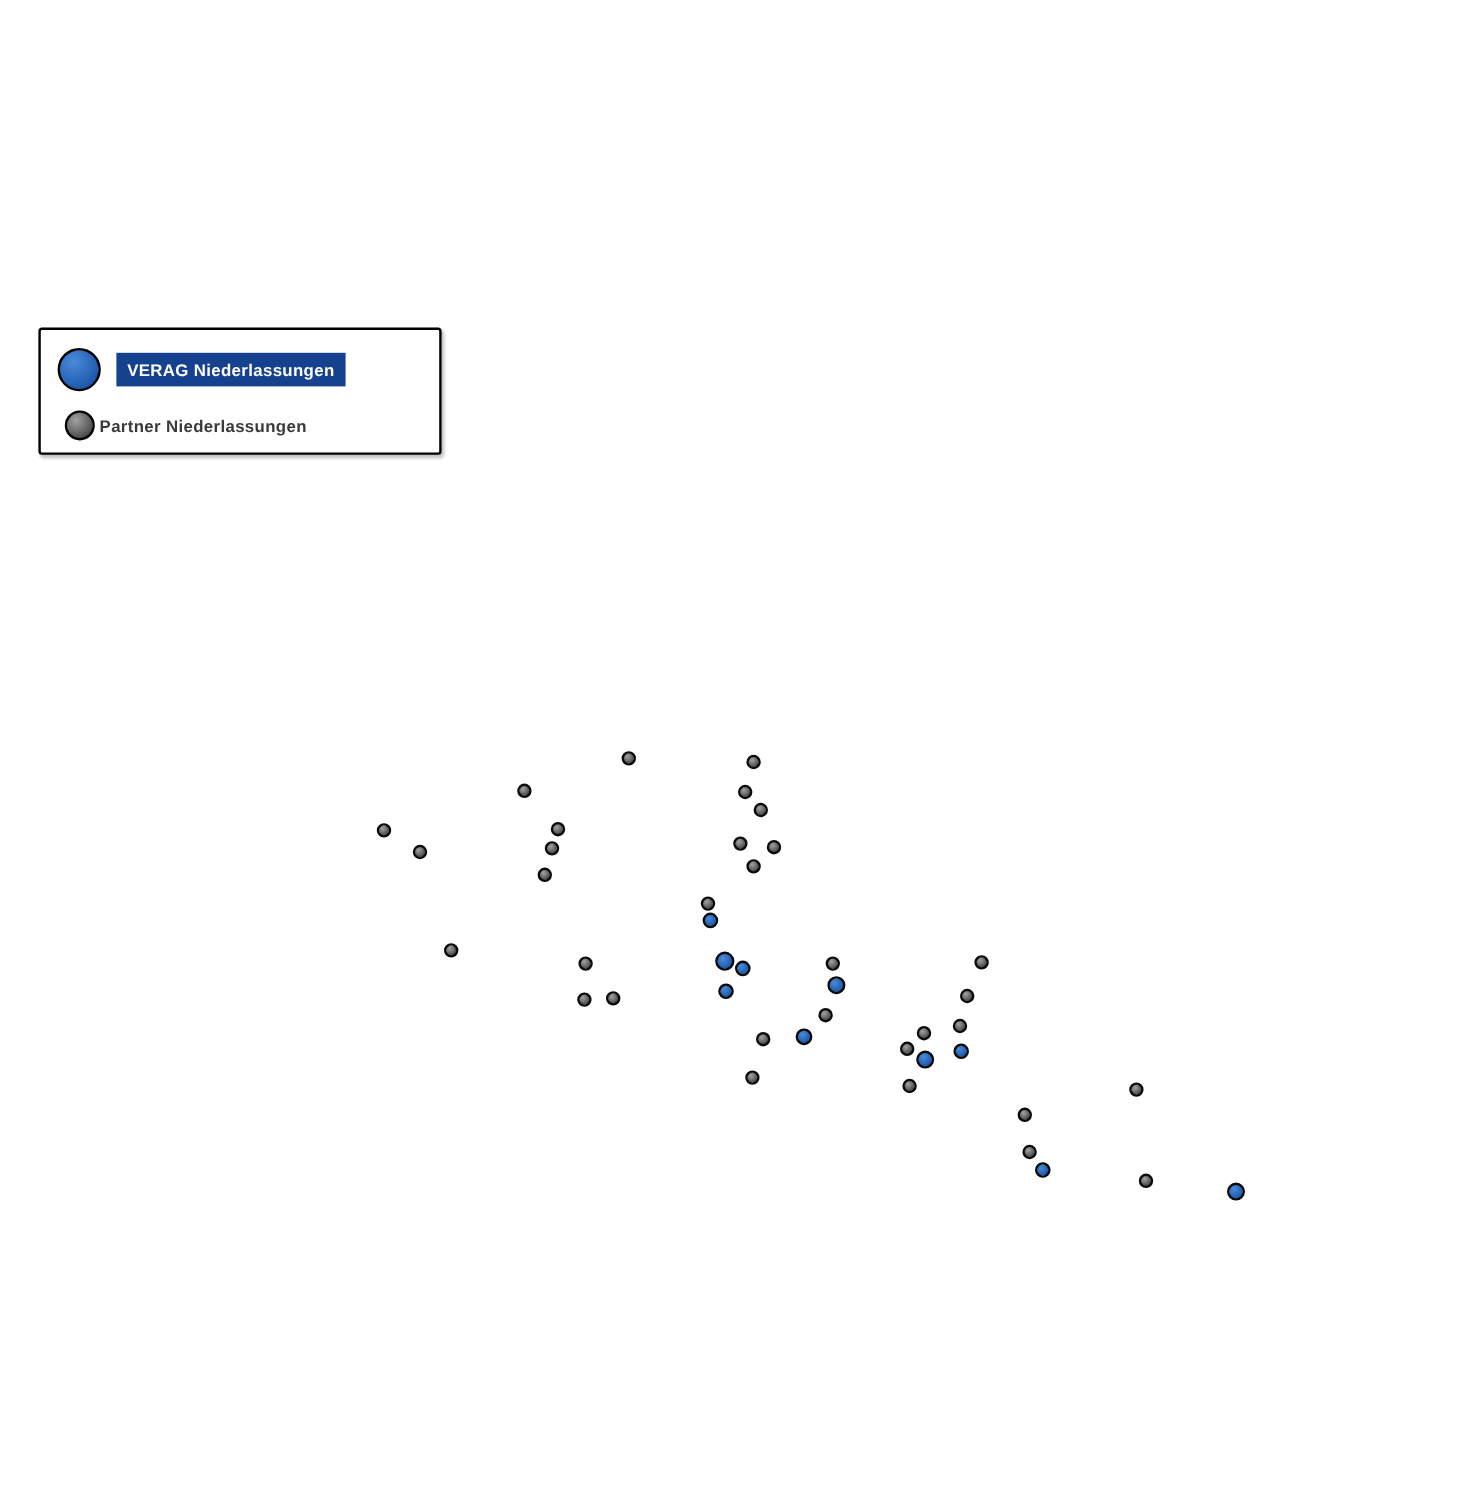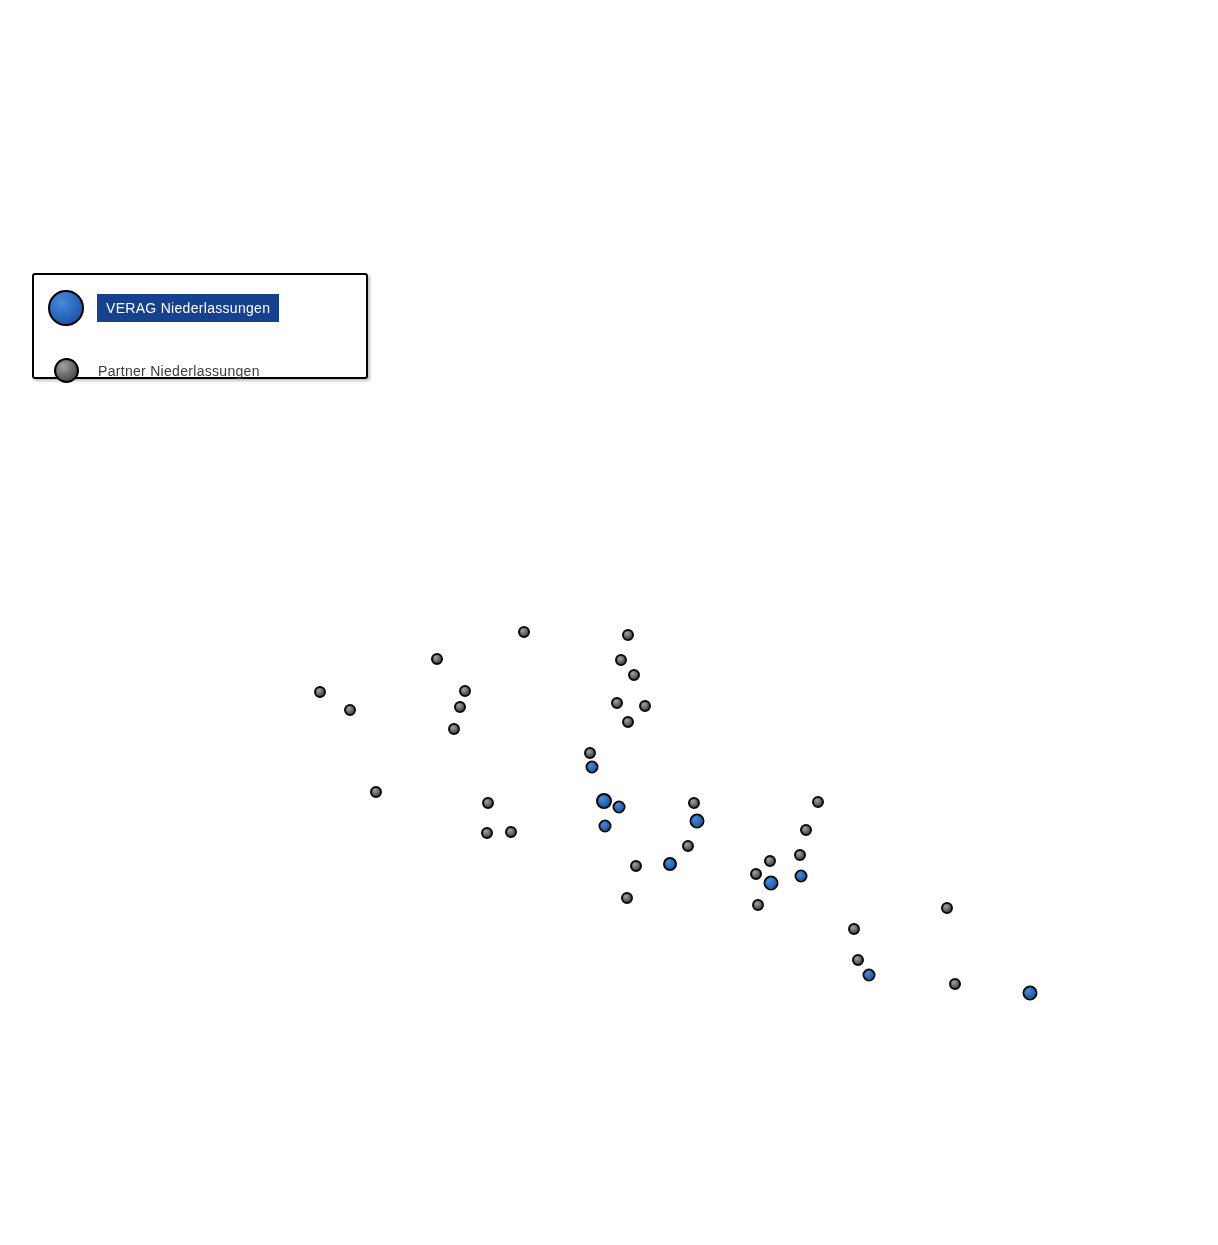--- a/index.html
+++ b/index.html
@@ -85,7 +85,7 @@
   }
   .legend-label {
     font-size: 14px;
-    font-weight: normal;
+    font-weight: bold;
     letter-spacing: 0.3px;
     white-space: nowrap;
     cursor: pointer;

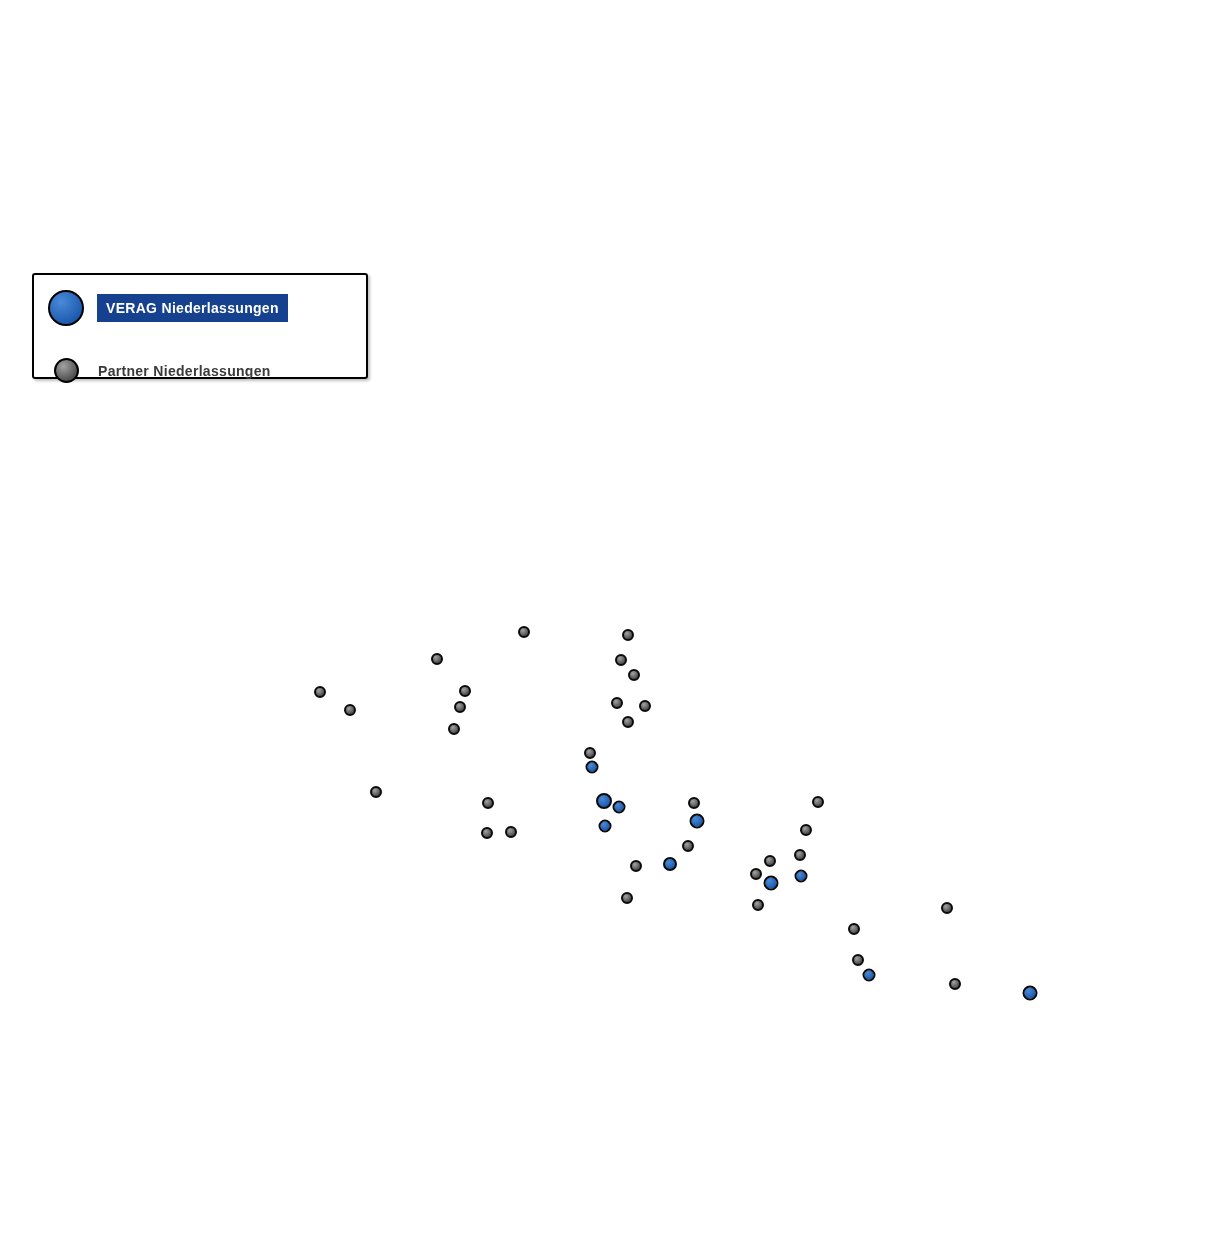--- a/index.html
+++ b/index.html
@@ -63,8 +63,8 @@
   }
   .legend-row.row-partner {
     left: 20px;
-    top: 83px;
-    gap: 19px;
+    top: 67px;
+    gap: 4px;
   }
   .legend-dot {
     border-radius: 50%;

